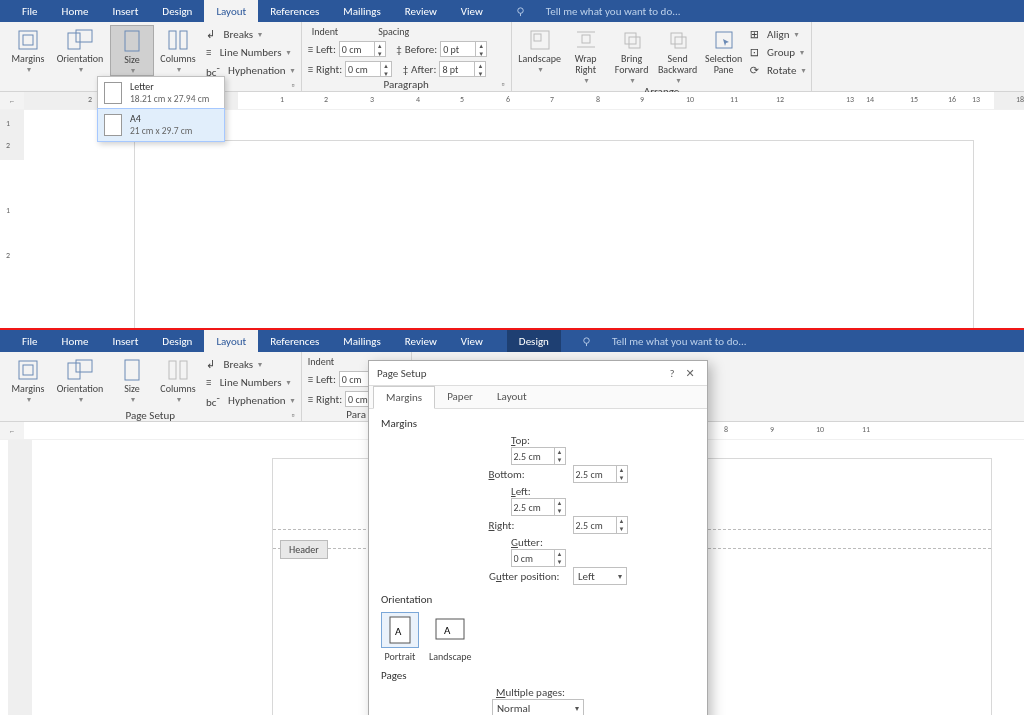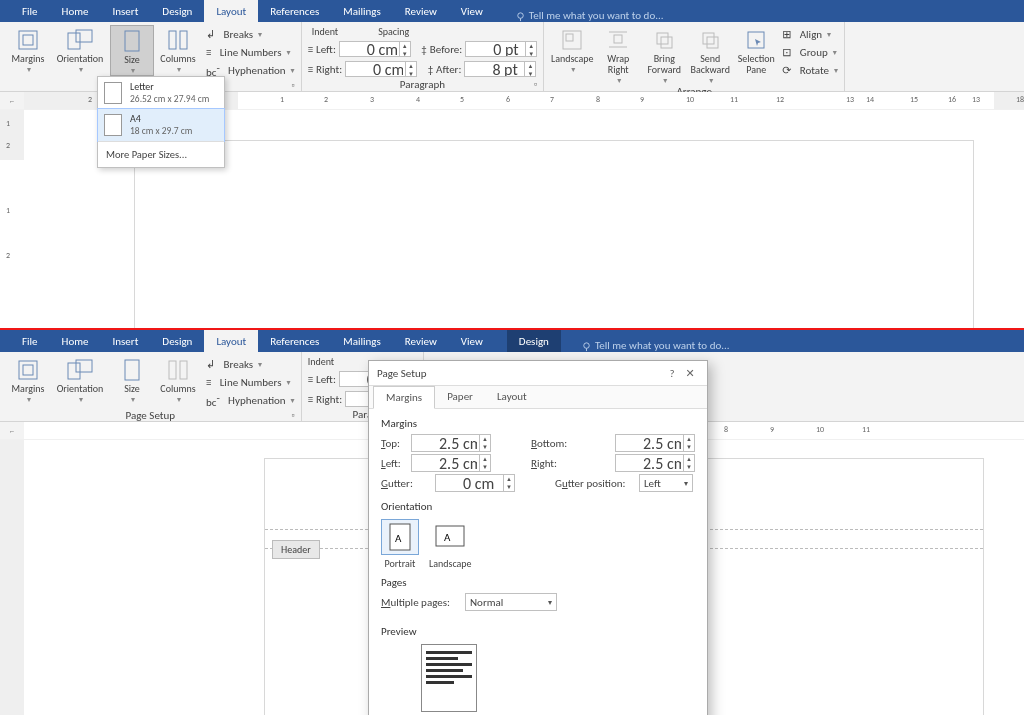--- a/index.html
+++ b/index.html
@@ -21,7 +21,7 @@
 .tab{padding:0 12px;display:flex;align-items:center;color:#fff;cursor:pointer;}
 .tab.active{background:var(--tab-active);color:var(--word-blue);}
 .tab.context{background:var(--word-blue-dark);}
-.tellme{display:flex;align-items:flex-end;color:#bcd0ea;padding-left:20px;gap:3px;}
+.tellme{display:flex;align-items:center;color:#bcd0ea;padding-left:20px;gap:20px;}
 .tellme svg{width:11px;height:11px;}
 
 

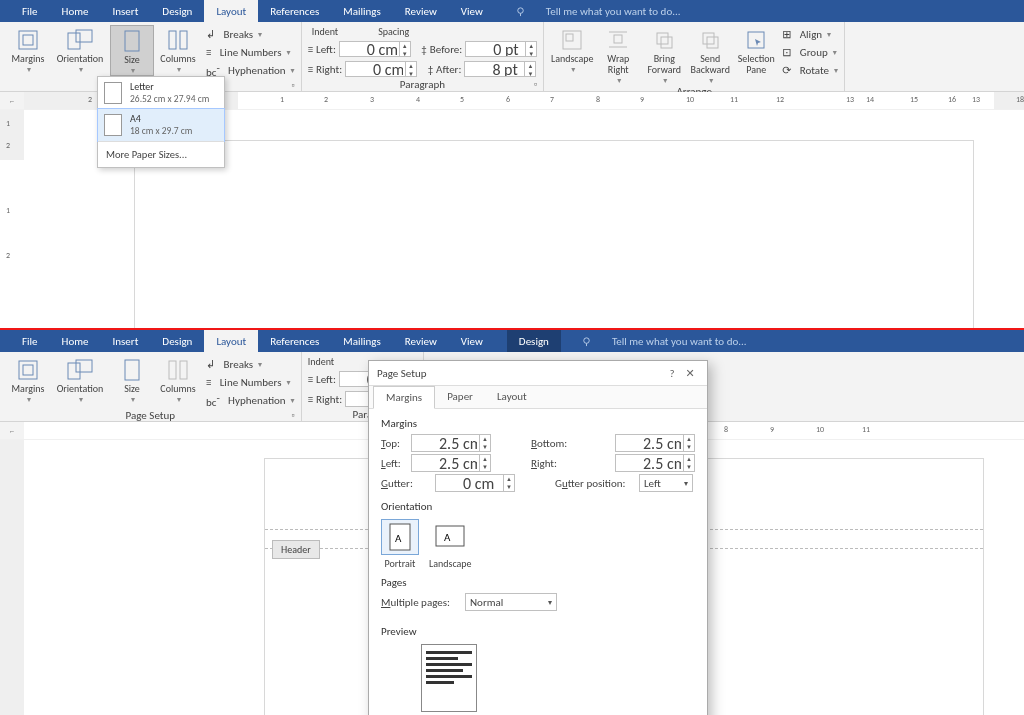--- a/index.html
+++ b/index.html
@@ -40,7 +40,7 @@
 .stack{display:flex;flex-direction:column;justify-content:center;gap:0;}
 .dd{font-size:8px;color:#888;margin-left:2px;}
 .spin{display:inline-flex;border:1px solid #c0c0c0;background:#fff;height:16px;}
-.spin input{border:0;width:34px;height:14px;font-size:16px;padding:0 2px;margin-left:25px;}
+.spin input{border:0;width:34px;height:14px;font-size:10px;padding:0 2px;}
 .spin .arrows{width:11px;border-left:1px solid #c0c0c0;display:flex;flex-direction:column;}
 .spin .arrows div{flex:1;display:flex;align-items:center;justify-content:center;font-size:6px;color:#555;}
 .muted{color:#999;}

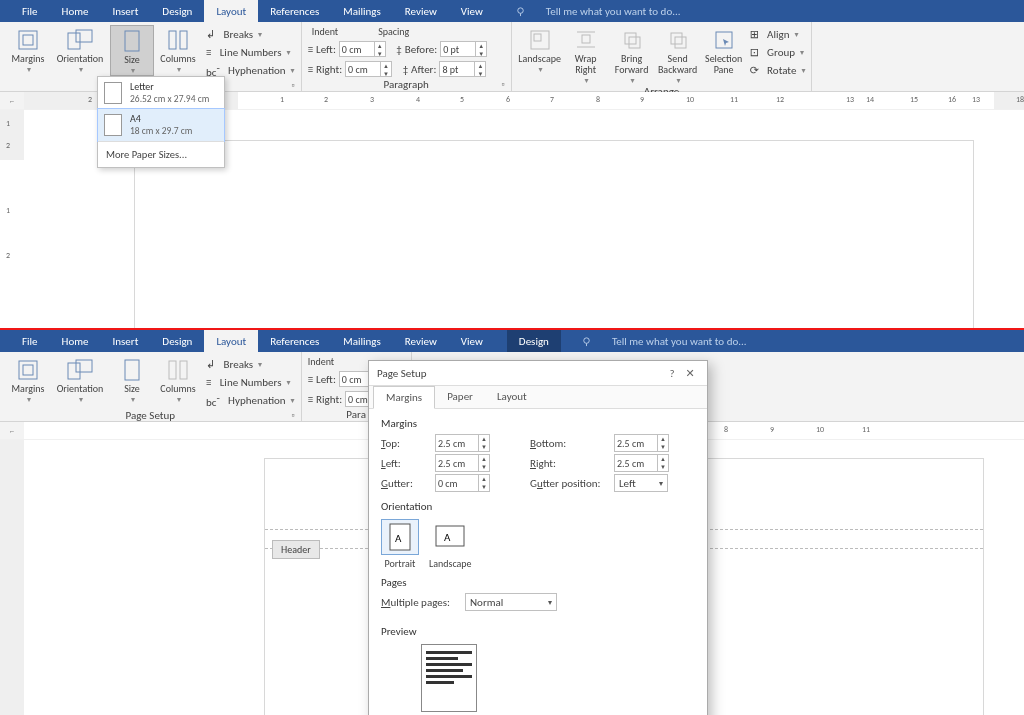--- a/index.html
+++ b/index.html
@@ -336,7 +336,7 @@
       <div class="pg"></div>
       <div class="txt">
           <span class="t">Letter</span>
-          <span class="s">26.52 cm x 27.94 cm</span>
+          <span class="s">18.21 cm x 27.94 cm</span>
         </div>
     </div>
     <div class="size-item hover">

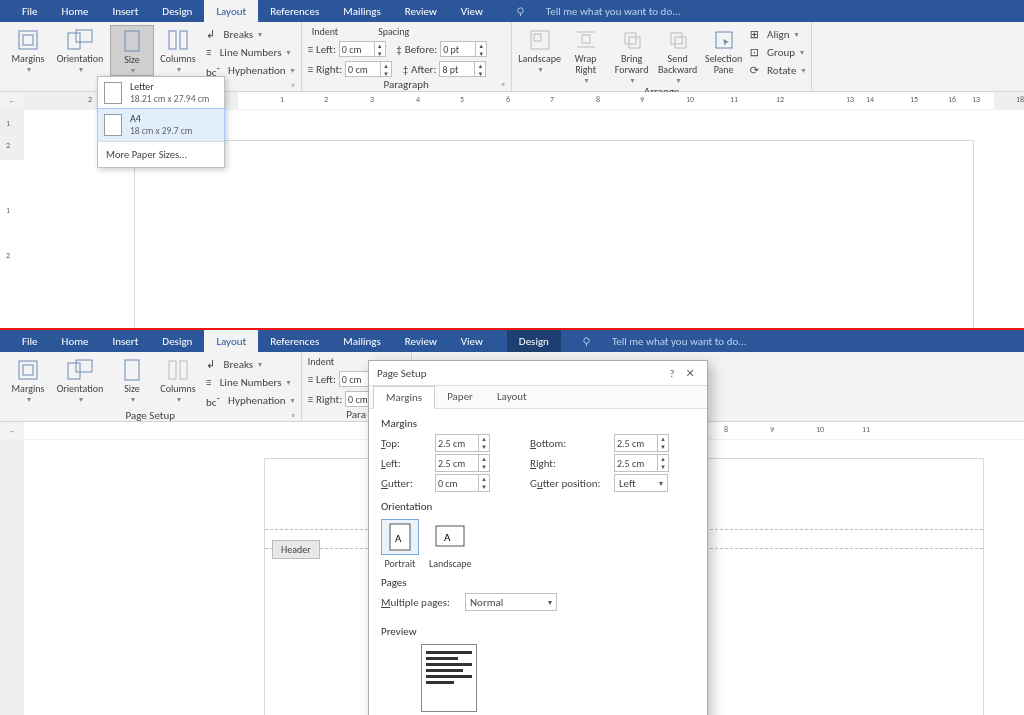--- a/index.html
+++ b/index.html
@@ -343,7 +343,7 @@
       <div class="pg"></div>
       <div class="txt">
           <span class="t">A4</span>
-          <span class="s">18 cm x 29.7 cm</span>
+          <span class="s">21 cm x 29.7 cm</span>
         </div>
     </div>
     <div class="size-more">More Paper Sizes...</div>

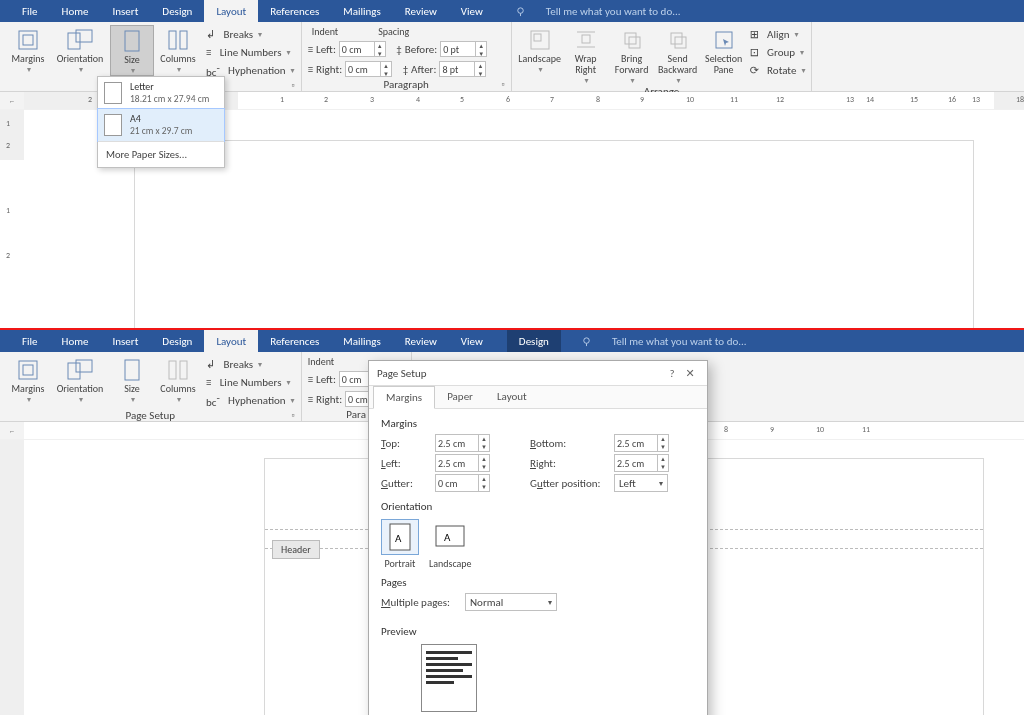--- a/index.html
+++ b/index.html
@@ -346,7 +346,6 @@
           <span class="s">21 cm x 29.7 cm</span>
         </div>
     </div>
-    <div class="size-more">More Paper Sizes...</div>
   </div>
 </div>
 

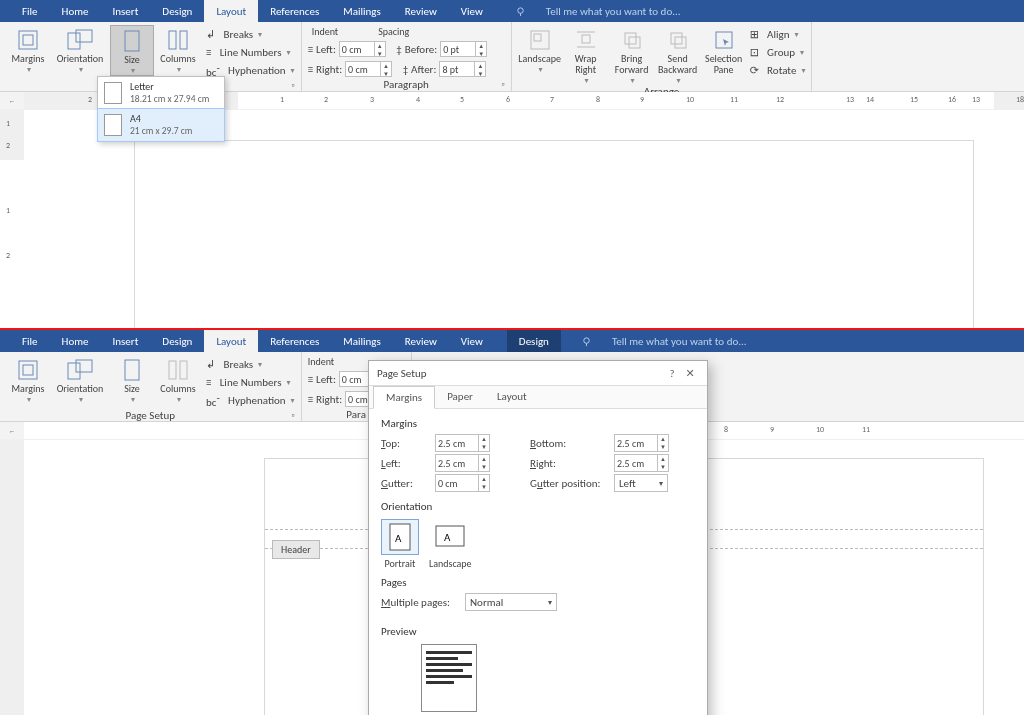--- a/index.html
+++ b/index.html
@@ -83,7 +83,7 @@
 .dlg-tab.active{background:#fff;border:1px solid #ccc;border-bottom:1px solid #fff;margin-bottom:-1px;}
 .dlg-body{padding:6px 12px 8px;}
 .dlg-section-label{font-size:11px;color:#333;margin:2px 0 4px;}
-.dlg-row{display:flex;align-items:center;margin:2px 0;}
+.dlg-row{display:flex;align-items:center;margin:2px 0;flex-direction:column;}
 .dlg-row .lbl{width:54px;font-size:11px;}
 .dlg-row .lbl u{text-decoration:underline;}
 .dlg-row .col2{margin-left:40px;display:flex;align-items:center;}

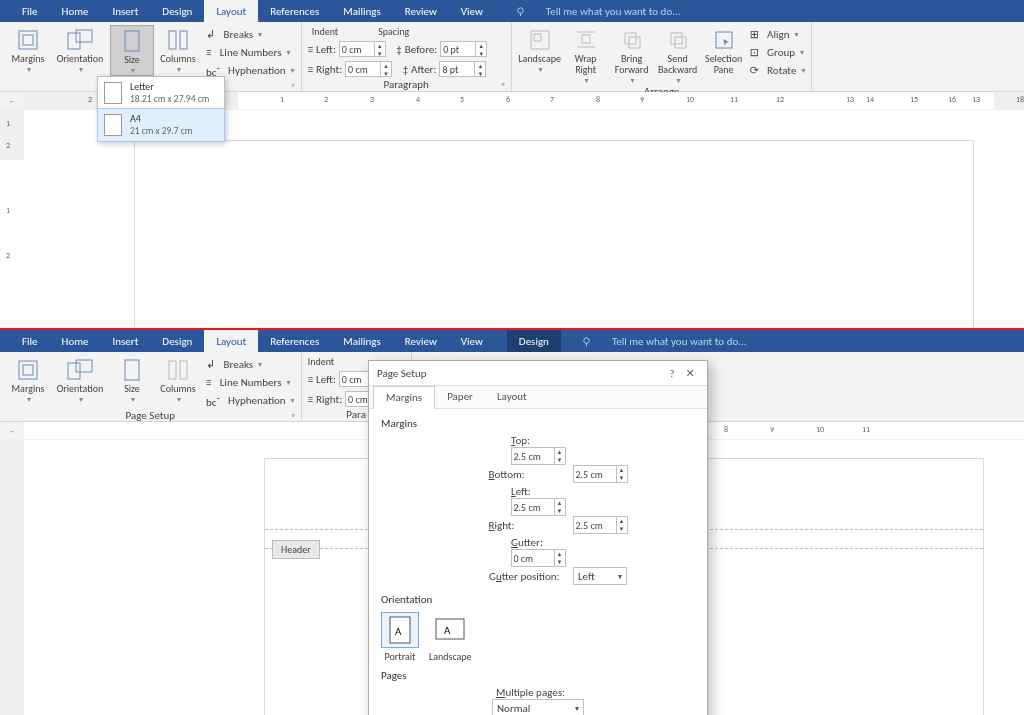--- a/index.html
+++ b/index.html
@@ -470,7 +470,7 @@
       </div>
   </div>
 
-  <div class="docarea" style="height:275px;">
+  <div class="docarea" style="height:275px;margin-left:8px;">
     <div class="vruler"></div>
     <div class="canvas">
       <div class="page" style="left:240px;top:18px;width:720px;height:500px;">

